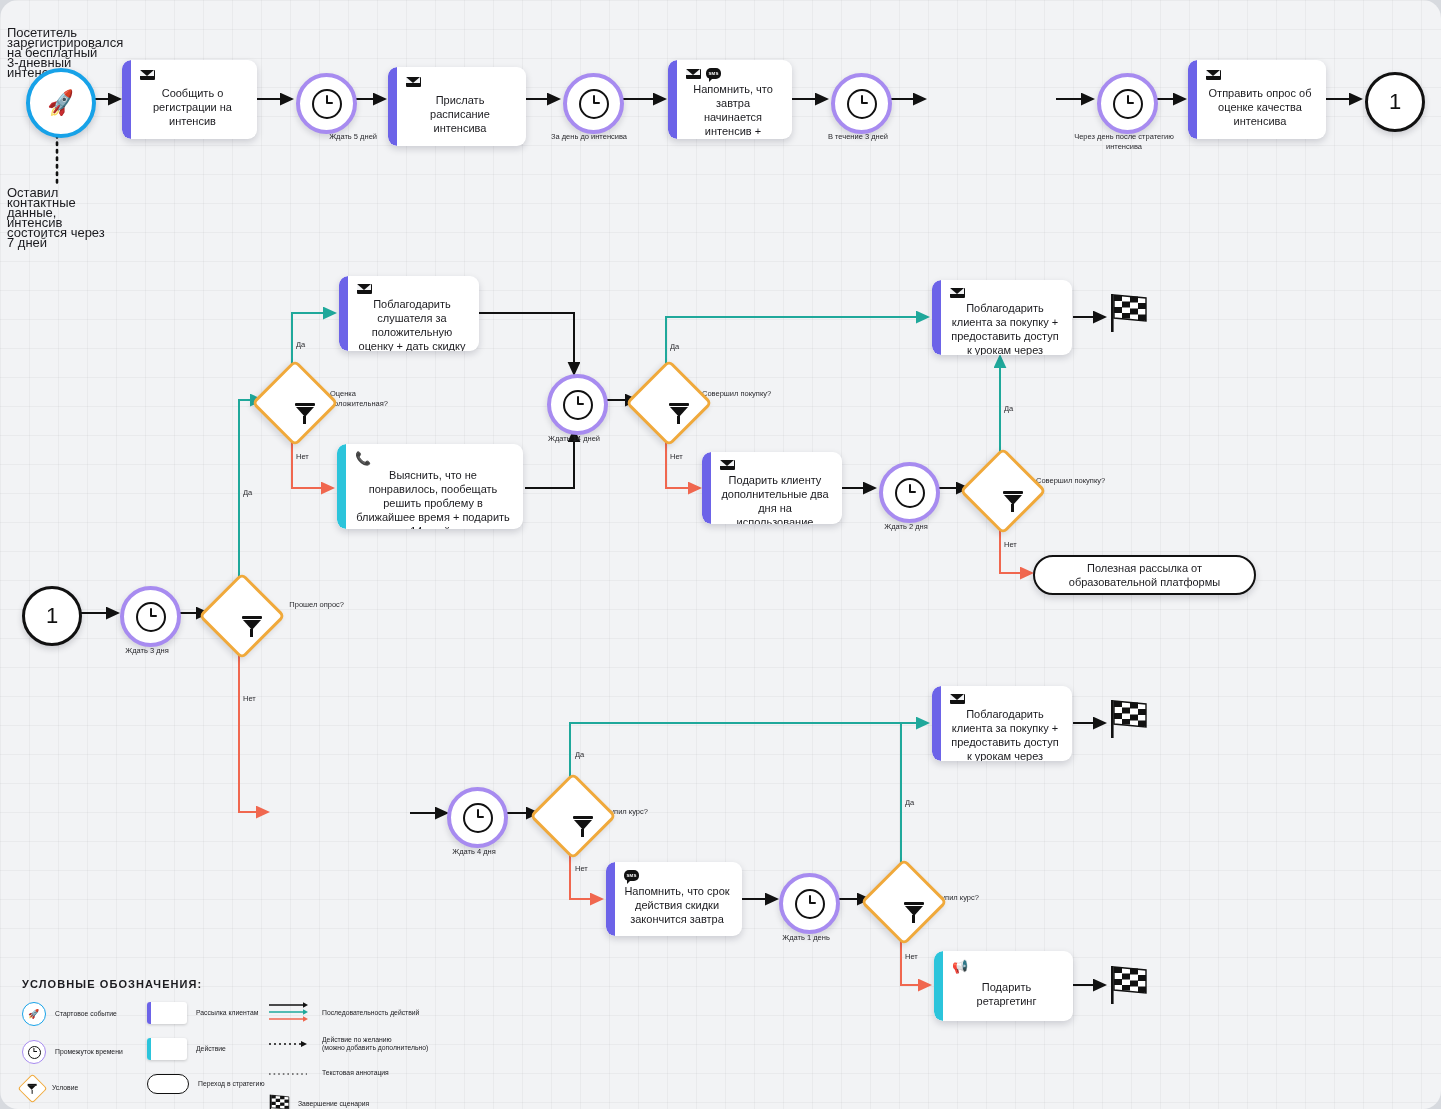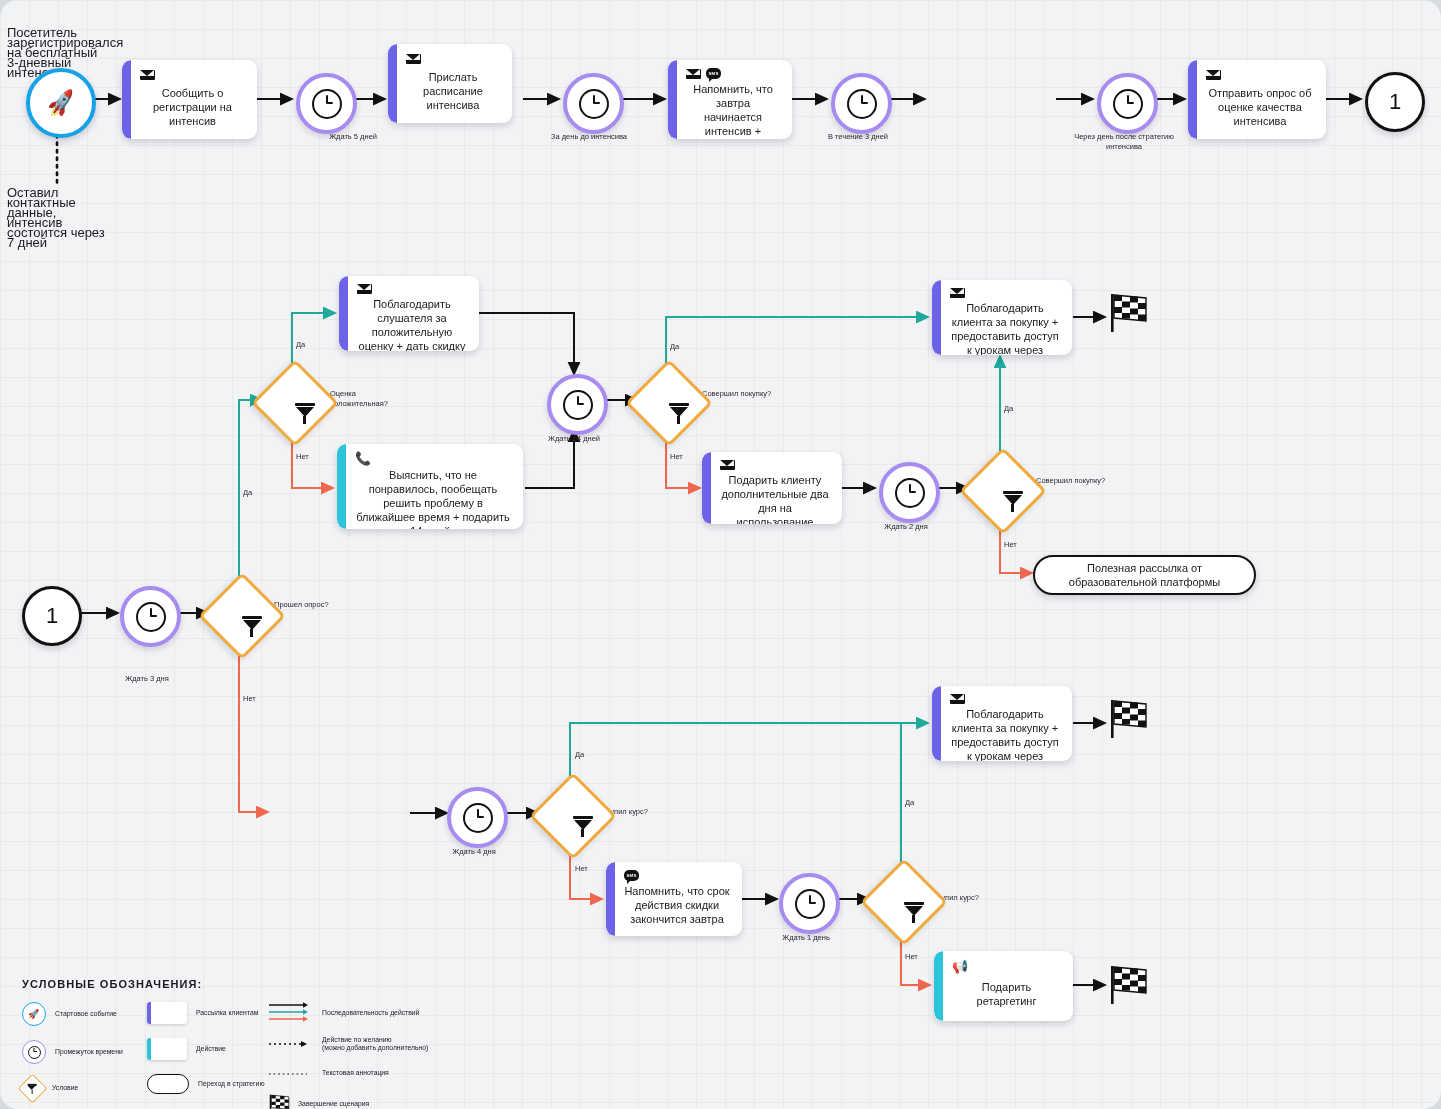--- a/index.html
+++ b/index.html
@@ -263,7 +263,7 @@
   </div>
   <div class="tlabel" style="left:267px;top:132px;text-align:right;">Ждать 5 дней</div>
 
-  <div class="card mail" style="left:388px;top:44px;width:124px;height:79px;">
+  <div class="card mail" style="left:388px;top:67px;width:138px;height:79px;">
     <div class="bar"></div>
     <div class="inner">
       <div class="icons">

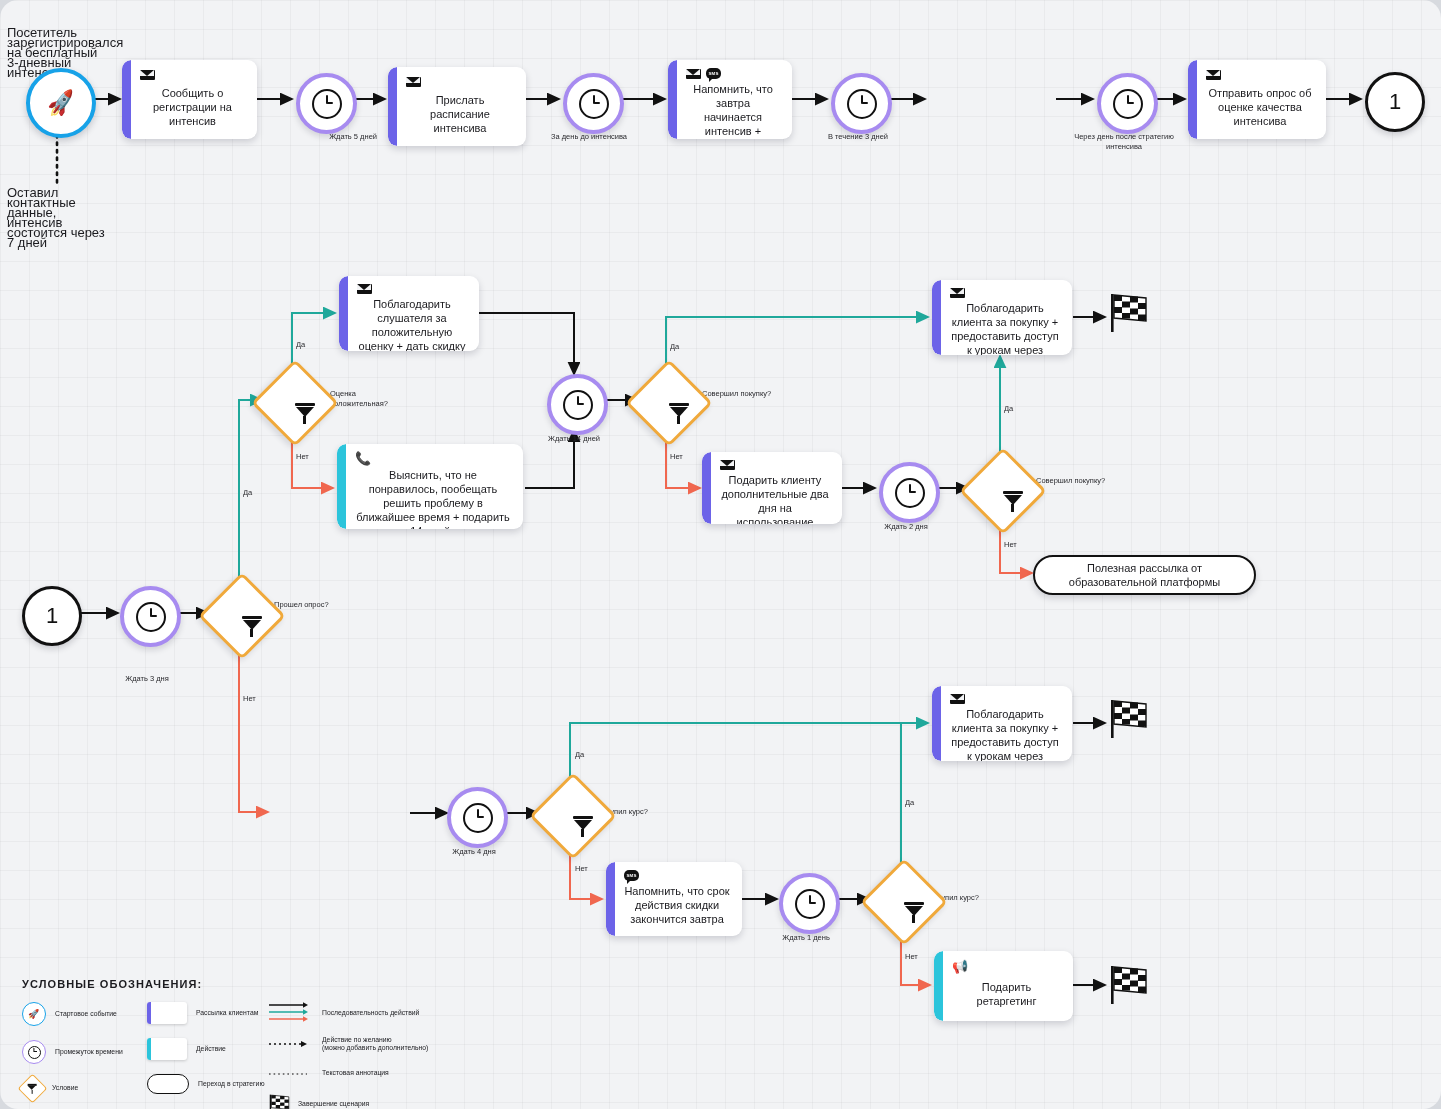--- a/index.html
+++ b/index.html
@@ -330,7 +330,7 @@
       <span class="funnel-g"><span class="t"></span><span class="v"></span><span class="s"></span></span>
     </span>
   </div>
-  <div class="clabel" style="left:274px;top:600px;">Прошел опрос?</div>
+  <div class="clabel" style="left:274px;top:600px;text-align:right;">Прошел опрос?</div>
   <div class="edgelabel" style="left:243px;top:488px;">Да</div>
   <div class="edgelabel" style="left:243px;top:694px;">Нет</div>
 

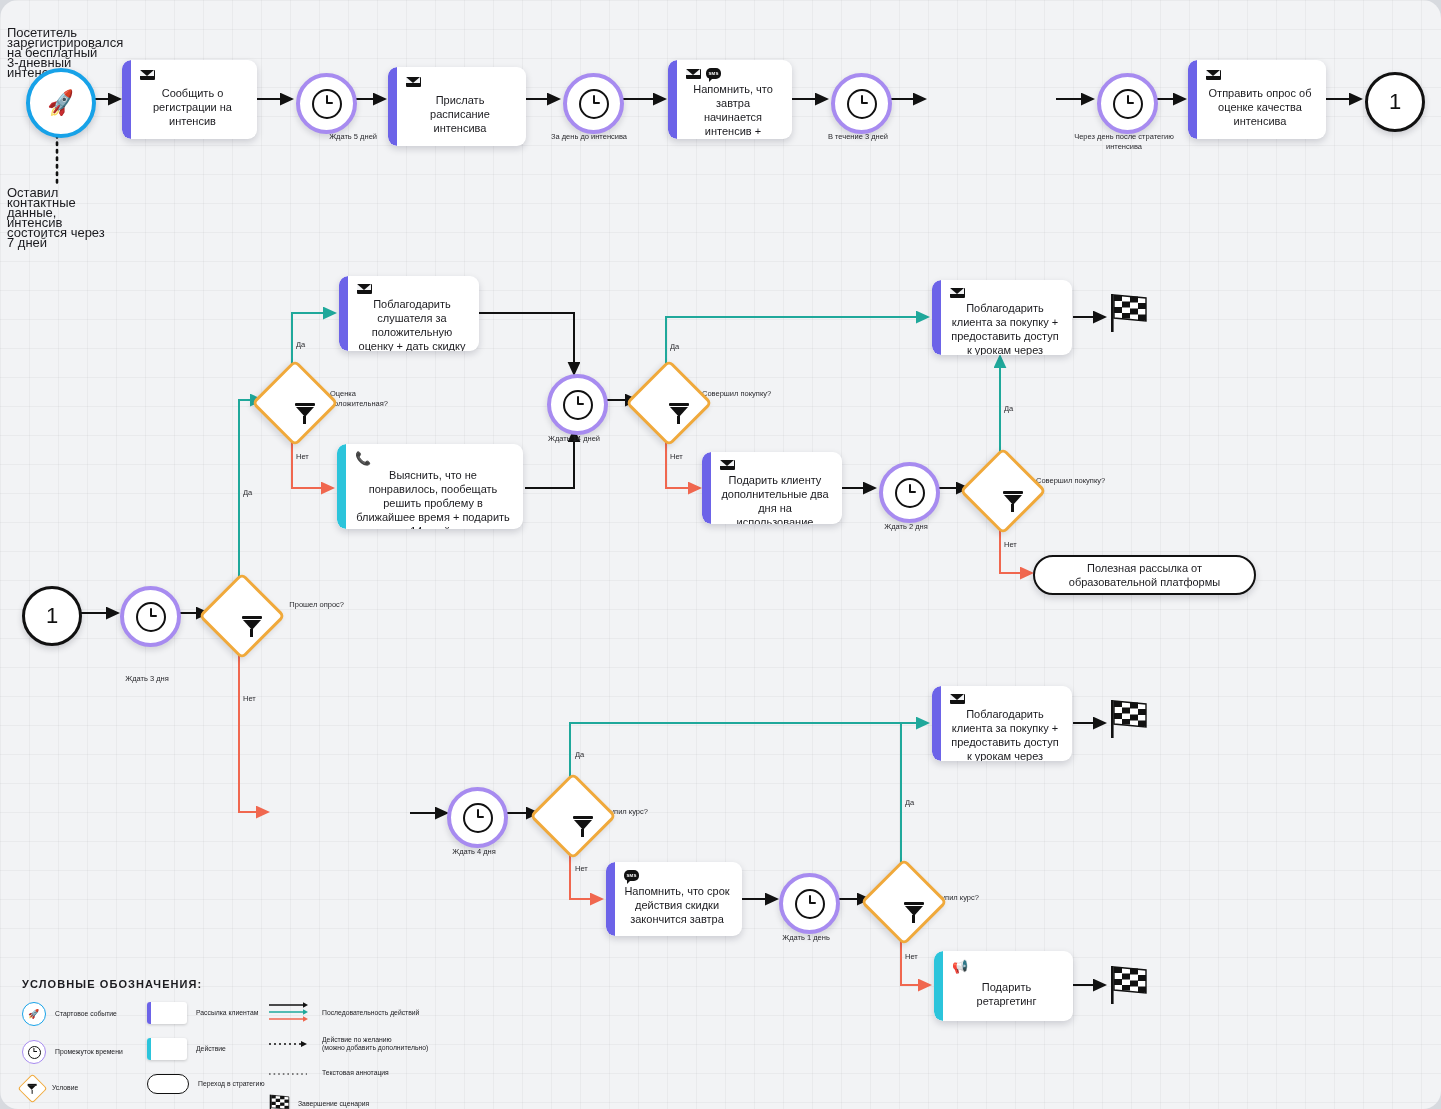--- a/index.html
+++ b/index.html
@@ -323,7 +323,7 @@
   <div class="timer" style="left:120px;top:586px;">
     <div class="clockface"></div>
   </div>
-  <div class="tlabel" style="left:92px;top:646px;margin-top:28px;">Ждать 3 дня</div>
+  <div class="tlabel" style="left:92px;top:646px;">Ждать 3 дня</div>
 
   <div class="cond" style="left:211px;top:585px;">
     <span class="funnel">

